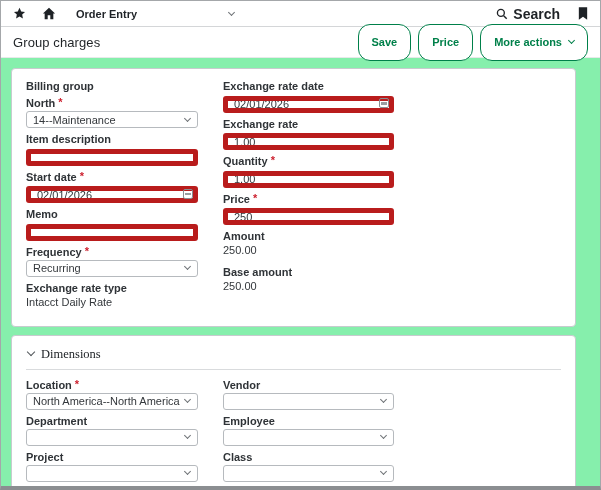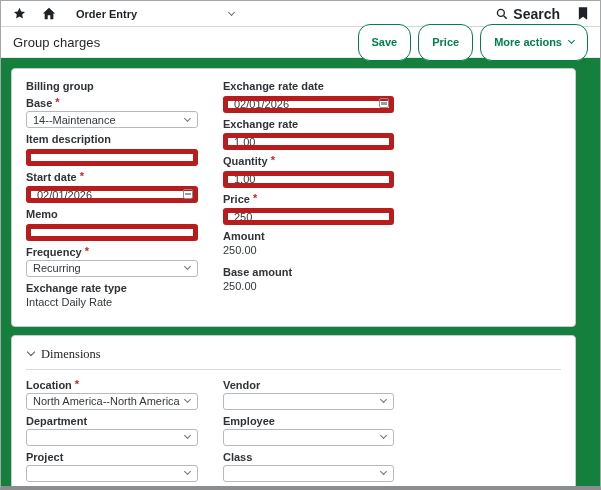--- a/index.html
+++ b/index.html
@@ -34,7 +34,7 @@
   .pill .chev { border-color:#00804a; }
 
   
-  .content { height:429px; padding:10px 24px 0 10px; background:#15803d; overflow:hidden; }
+  .content { height:429px; padding:10px 24px 0 10px; background:#86efac; overflow:hidden; }
   .card { background:#fff; border:1px solid #c7cbce; border-radius:4px; }
   .card.main { padding:11px 14px 8px 14px; display:grid;
                grid-template-columns:172px 171px; column-gap:25px; align-items:start; }

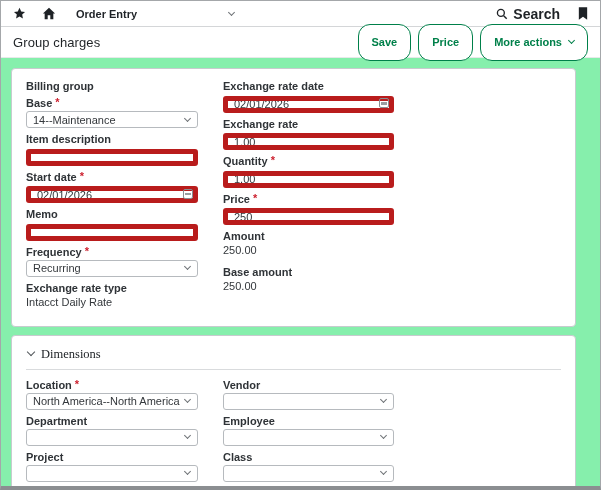--- a/index.html
+++ b/index.html
@@ -130,7 +130,7 @@
             </div></div>
           <div class="field">
             <div class="label">
-              <span>Base</span>
+              <span>North</span>
               <span class="req">*</span>
             </div>
             <div class="selectbox">

